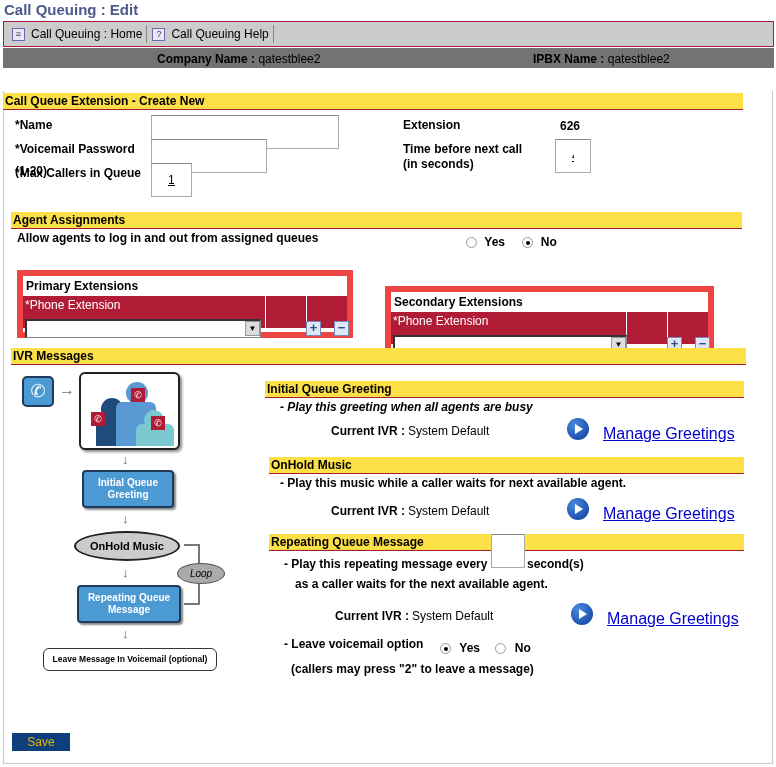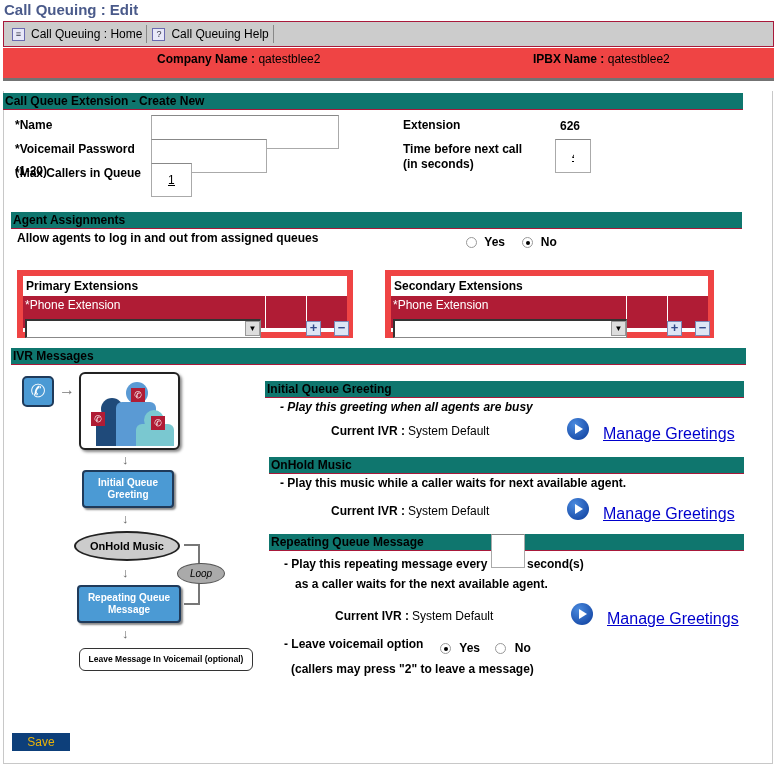--- a/index.html
+++ b/index.html
@@ -9,7 +9,7 @@
   .toolbar { left: 3px; top: 21px; width: 771px; height: 26px; background: #cccccc; border: 1px solid #a8193a; display: flex; align-items: center; padding-left: 8px; }
   .tb-item { display: flex; align-items: center; font-size: 12px; color: #000; cursor: pointer; height: 18px; padding-right: 4px; border-right: 1px solid #888; margin-right: 5px; }
   .tb-icon { width: 13px; height: 13px; border: 1px solid #6a6ab0; background: #e8e8f8; margin-right: 6px; position: relative; font-size: 9px; line-height: 11px; text-align: center; color: #334; }
-  .info-bar { left: 3px; top: 48px; width: 771px; height: 33px; background: #ef4444; border-bottom: 3px solid #737373; }
+  .info-bar { left: 3px; top: 48px; width: 771px; height: 20px; background: #737373; border-bottom: 3px solid #737373; }
   .info-bar span { position: absolute; top: 4px; font-size: 12px; }
   .main-box { left: 3px; top: 91px; width: 770px; height: 673px; border: 1px solid #c8c8c8; border-top: none; }
   .sect-hdr { background: #0f766e; border-bottom: 1px solid #a8193a; font-weight: bold; font-size: 12px; padding-left: 2px; height: 17px; line-height: 17px; }

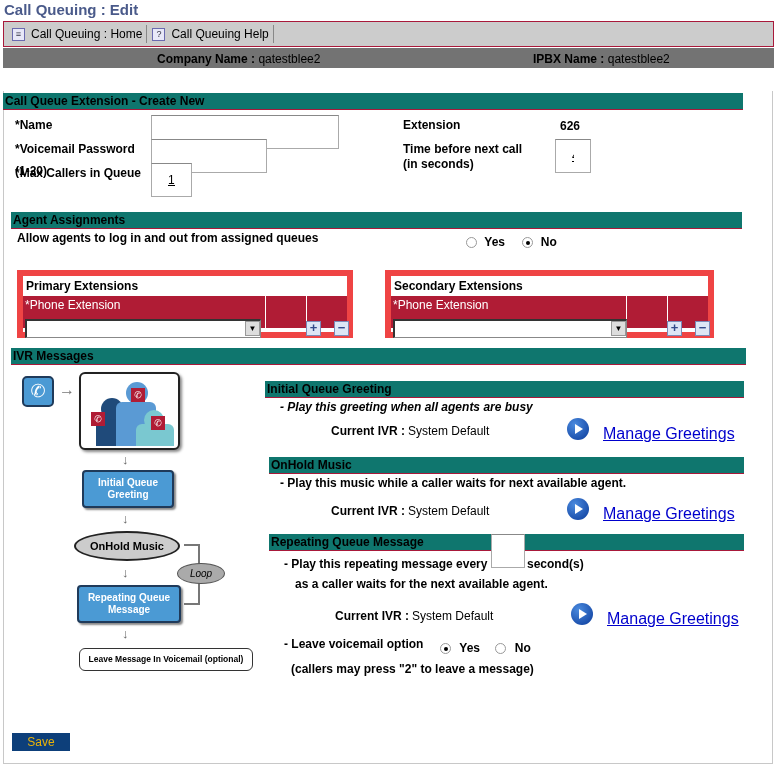--- a/index.html
+++ b/index.html
@@ -12,7 +12,7 @@
   .info-bar { left: 3px; top: 48px; width: 771px; height: 20px; background: #737373; border-bottom: 3px solid #737373; }
   .info-bar span { position: absolute; top: 4px; font-size: 12px; }
   .main-box { left: 3px; top: 91px; width: 770px; height: 673px; border: 1px solid #c8c8c8; border-top: none; }
-  .sect-hdr { background: #0f766e; border-bottom: 1px solid #a8193a; font-weight: bold; font-size: 12px; padding-left: 2px; height: 17px; line-height: 17px; }
+  .sect-hdr { background: #fde047; border-bottom: 1px solid #a8193a; font-weight: bold; font-size: 12px; padding-left: 2px; height: 17px; line-height: 17px; }
   .lbl { font-weight: bold; font-size: 12px; }
   .txt { font-size: 12px; }
   input.field { position: absolute; border: 1px solid #aaa; border-top-color: #888; height: 34px; font-size: 12px; font-family: "Liberation Sans", sans-serif; padding: 0 16px; text-align: right; text-decoration: underline; }

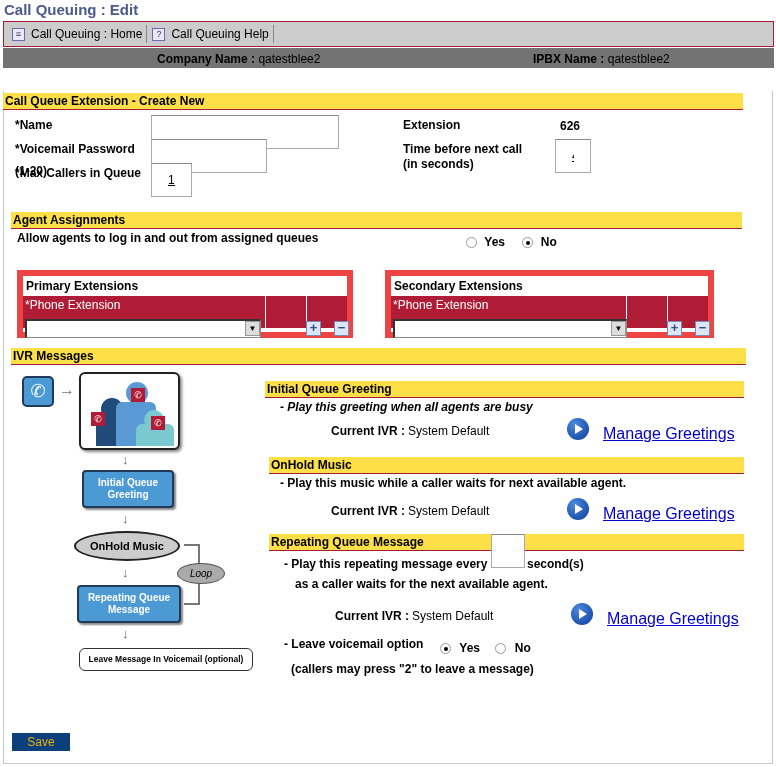--- a/index.html
+++ b/index.html
@@ -97,7 +97,7 @@
   <div class="pm" style="left:311px; top:45px;">−</div>
 </div>
 
-<div class="abs ext-box" style="left:385px; top:270px; width:329px; height:68px;">
+<div class="abs ext-box" style="left:385px; top:286px; width:329px; height:68px;">
   <div class="ext-title">Secondary Extensions</div>
   <div class="ext-hdr">
     <div style="width:271px; padding-left:2px;">*Phone Extension</div>

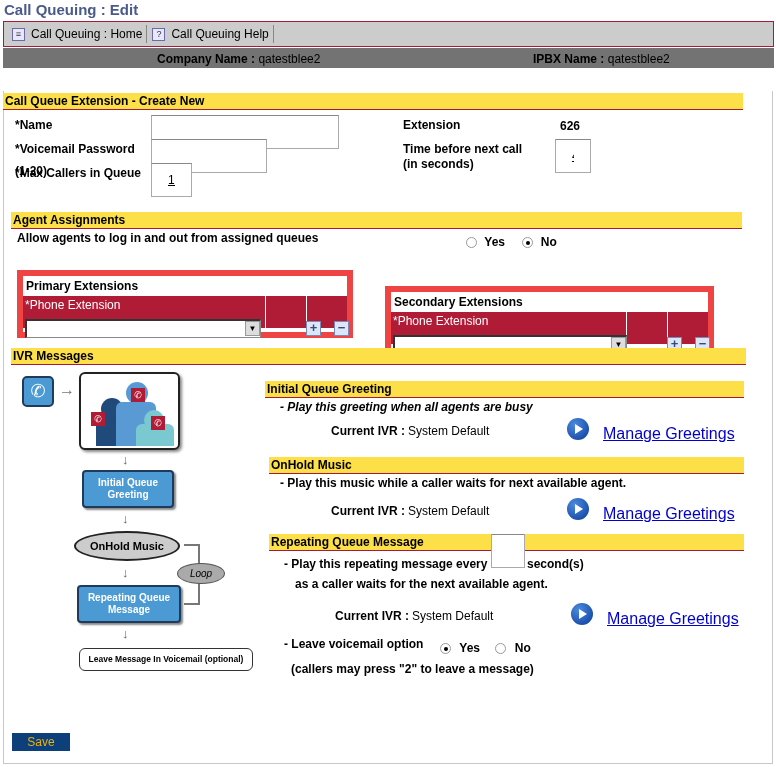--- a/index.html
+++ b/index.html
@@ -135,7 +135,7 @@
 <div class="down-arr" style="left:122px; top:565px;">↓</div>
 <div class="diag-box" style="left:77px; top:585px; width:104px; height:38px; padding-top:5px; line-height:12px;">Repeating Queue Message</div>
 <div class="down-arr" style="left:122px; top:626px;">↓</div>
-<div class="abs" style="left:43px; top:648px; width:174px; height:23px; background:#fff; border:1px solid #333; border-radius:6px; font-size:8.5px; font-weight:bold; text-align:center; line-height:21px;margin-left:36px;">Leave Message In Voicemail (optional)</div>
+<div class="abs" style="left:43px; top:648px; width:174px; height:23px; background:#fff; border:1px solid #333; border-radius:6px; font-size:8.5px; font-weight:bold; text-align:center; line-height:21px;">Leave Message In Voicemail (optional)</div>
 
 <div class="abs sect-hdr" style="left:265px; top:381px; width:479px;">Initial Queue Greeting</div>
 <div class="abs lbl" style="left:280px; top:400px;font-style:italic;">- Play this greeting when all agents are busy</div>

